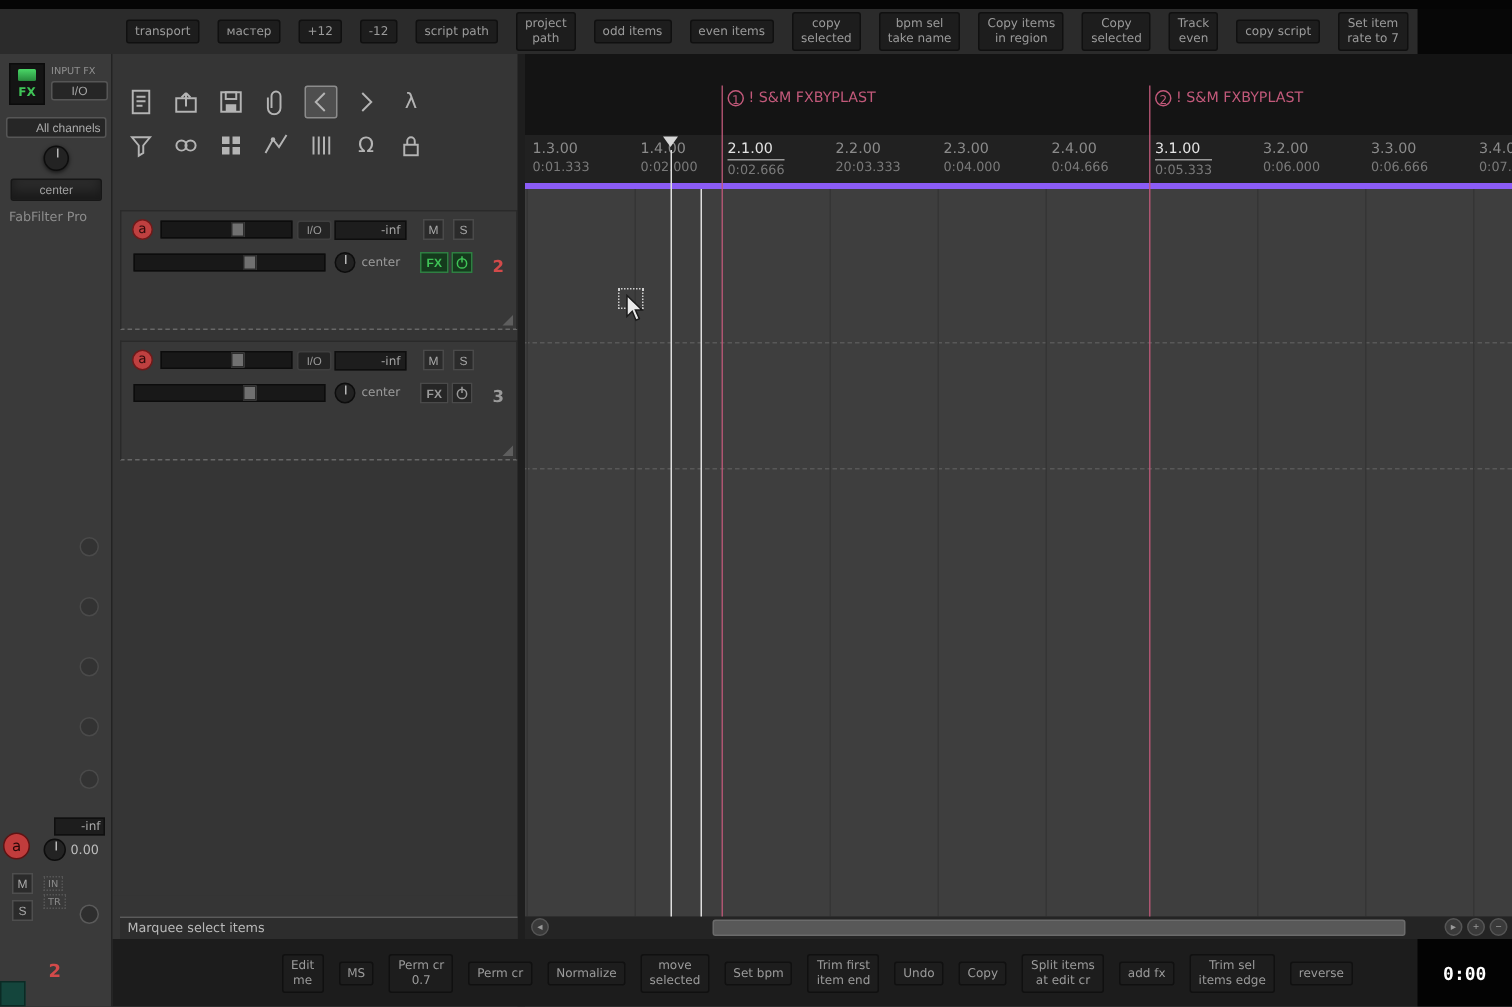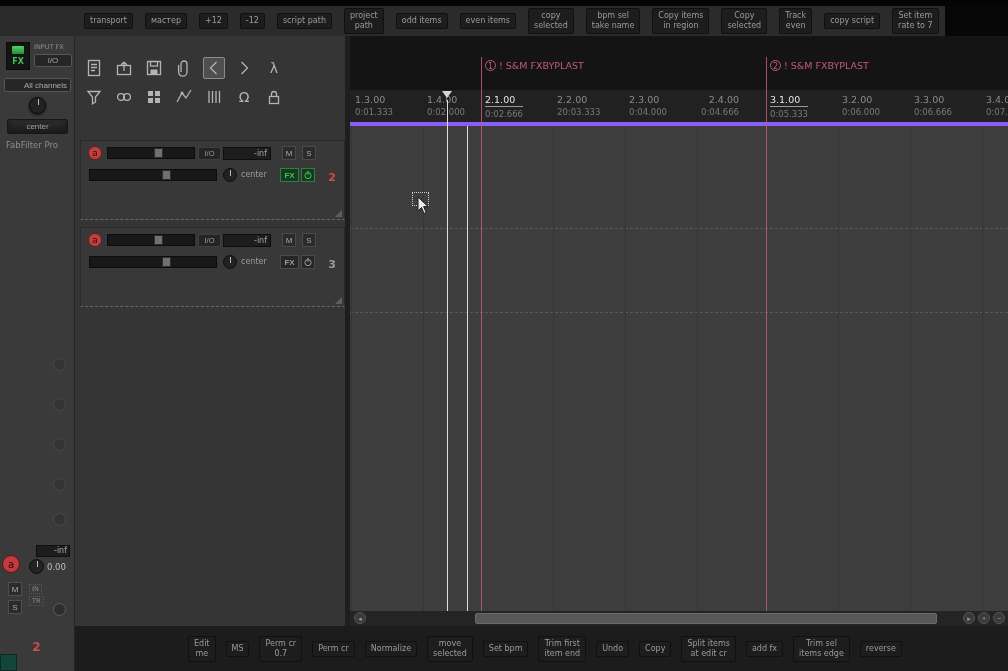--- a/index.html
+++ b/index.html
@@ -389,7 +389,7 @@
         <span class="bar">2.3.00</span>
         <span class="time">0:04.000</span>
       </div>
-      <div class="tick" style="left: 351px; text-align: right;">
+      <div class="tick" style="left: 351px;">
         <span class="bar">2.4.00</span>
         <span class="time">0:04.666</span>
       </div>

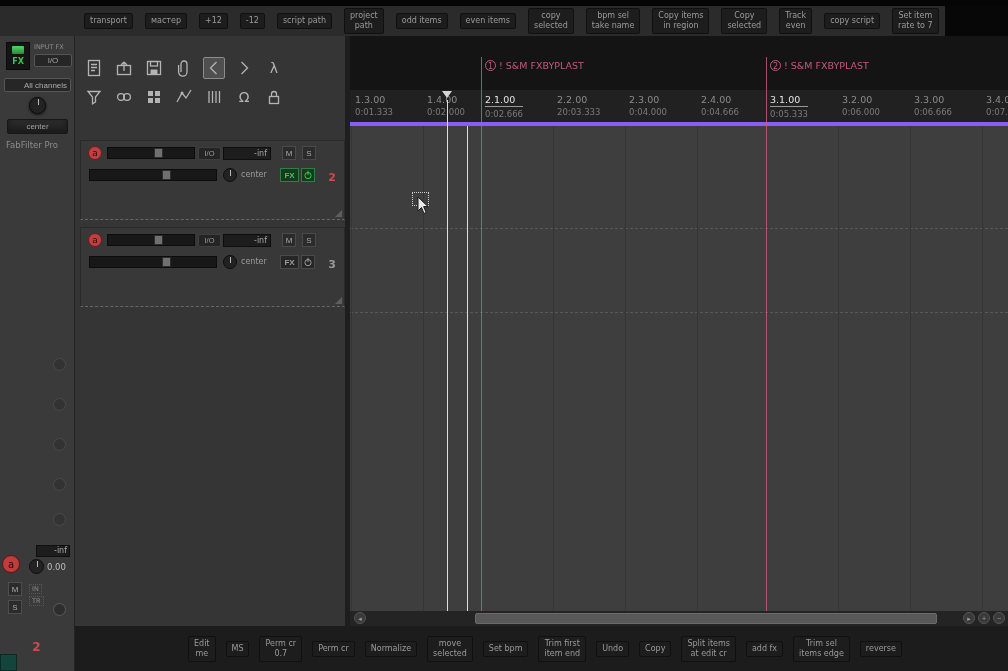--- a/index.html
+++ b/index.html
@@ -439,6 +439,7 @@
     </svg>
   </div>
 
+  <div class="status-bar">Marquee select items</div>
 
   <div class="hscroll">
     <button class="hs-btn hs-left">◂</button>

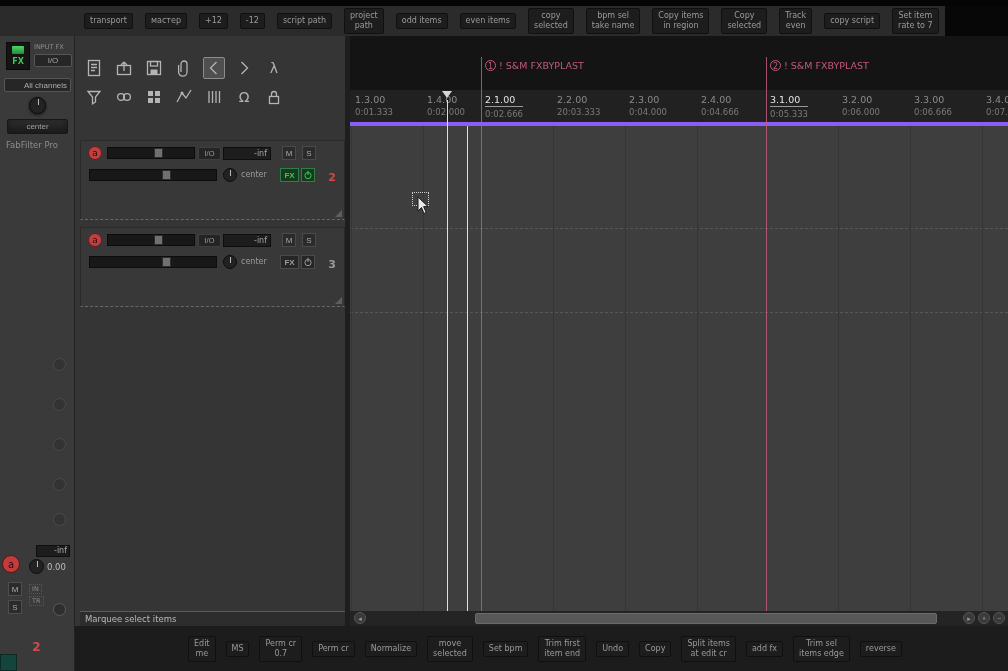--- a/index.html
+++ b/index.html
@@ -473,6 +473,7 @@
 items edge</button>
       <button class="bb-btn">reverse</button>
     </div>
+  <div class="clock-area">0:00</div>
 
 </div>
 

